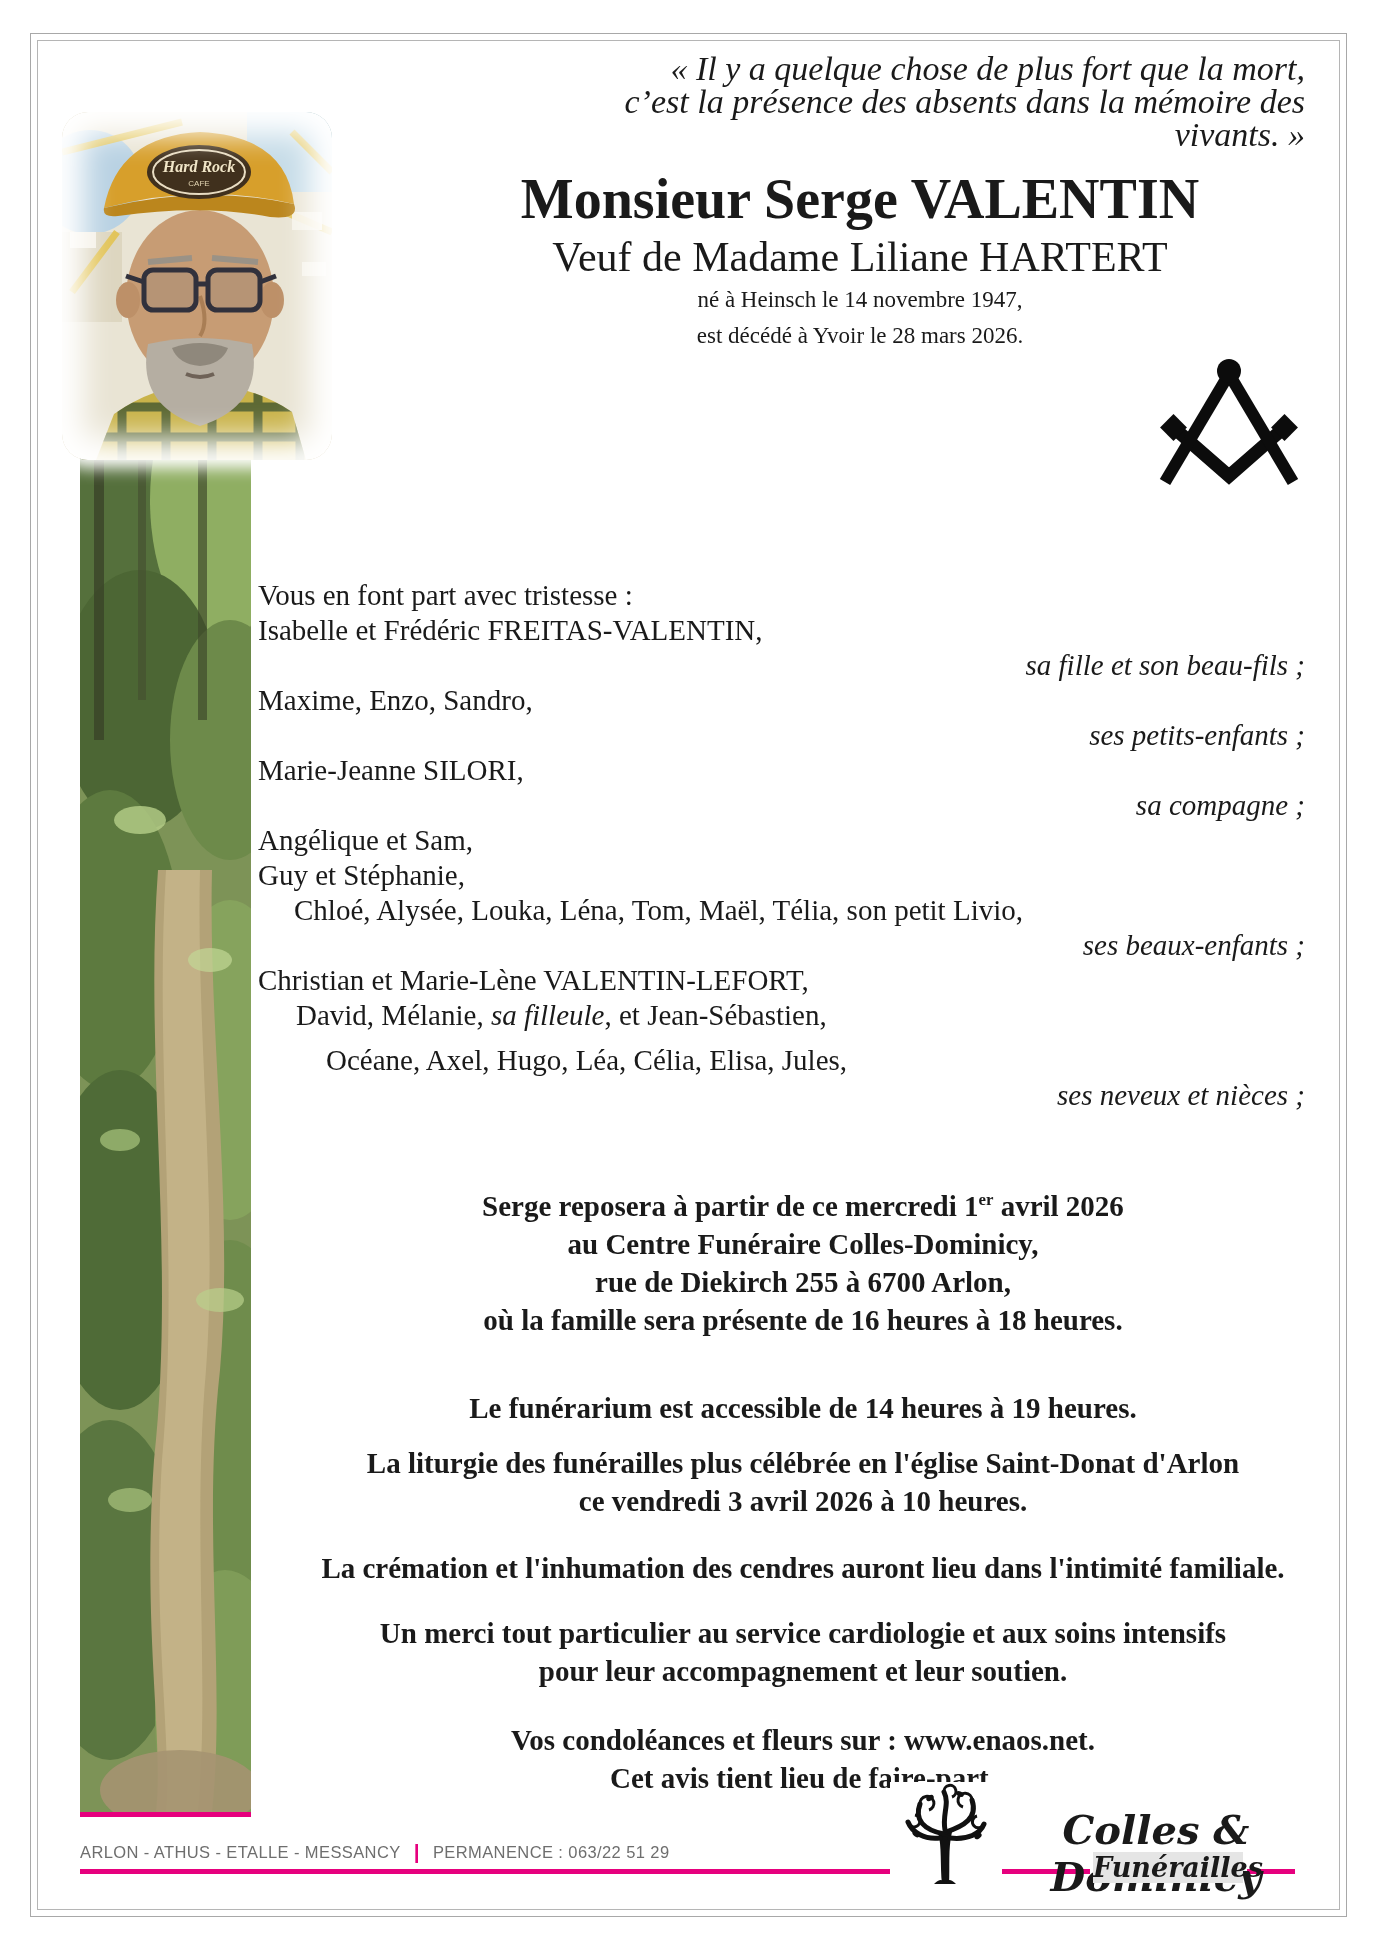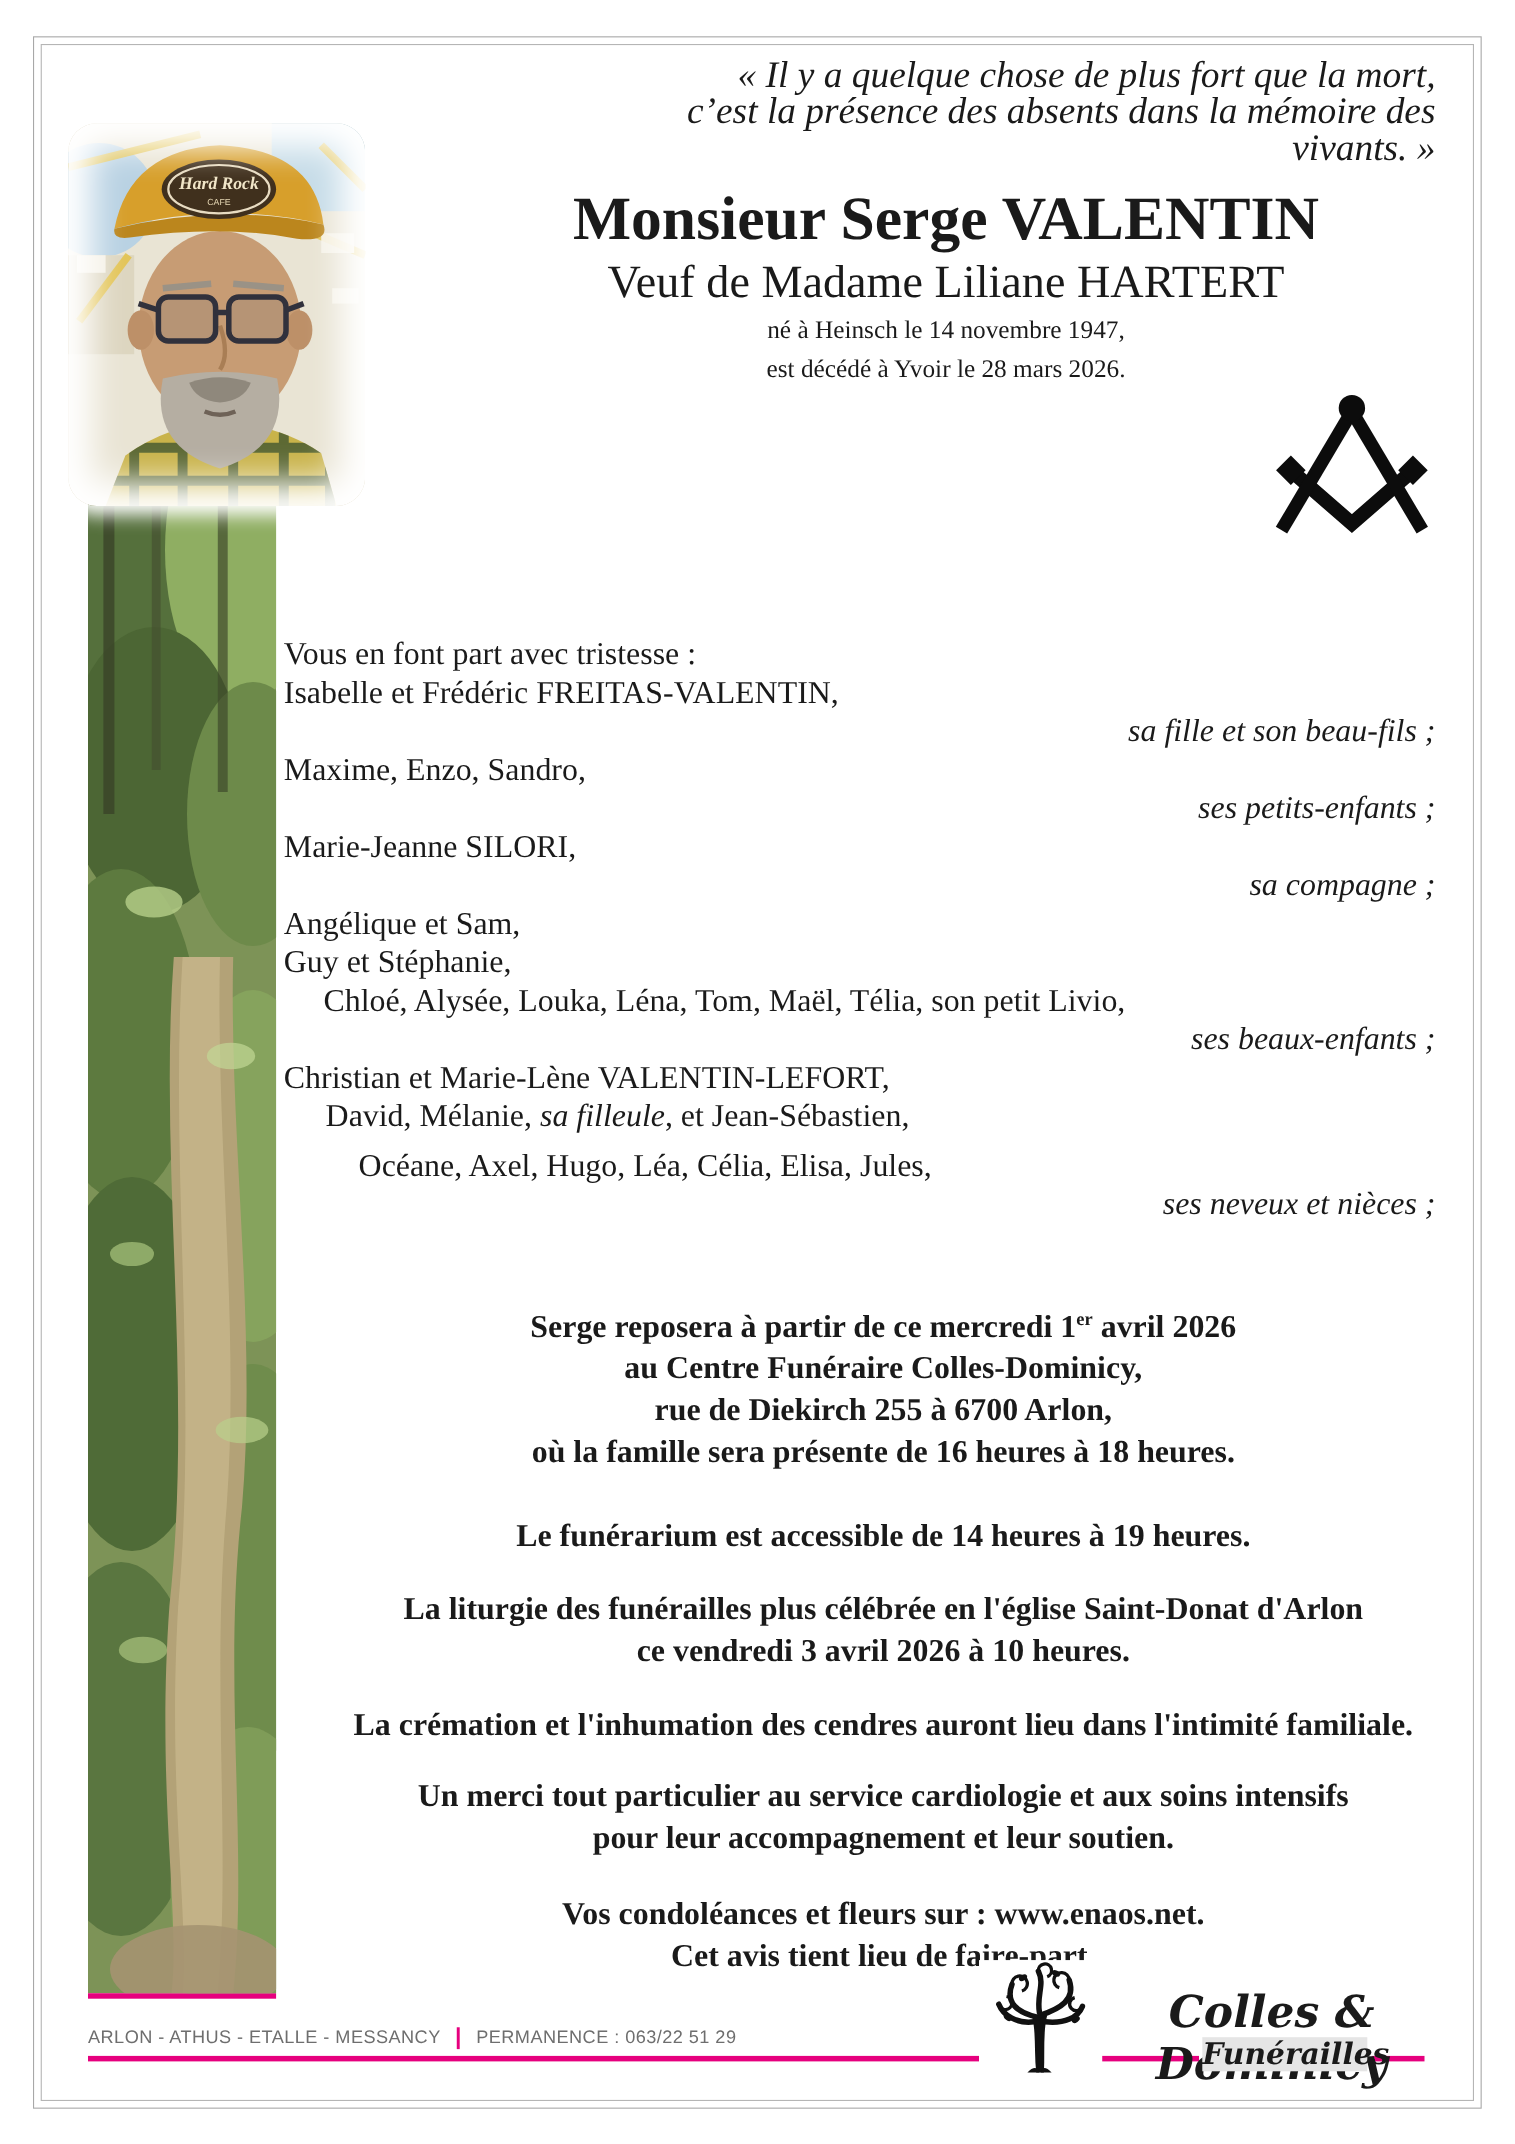--- a/index.html
+++ b/index.html
@@ -205,7 +205,7 @@
     <div class="cl" style="top:38px;">au Centre Funéraire Colles-Dominicy,</div>
     <div class="cl" style="top:76px;">rue de Diekirch 255 à 6700 Arlon,</div>
     <div class="cl" style="top:114px;">où la famille sera présente de 16 heures à 18 heures.</div>
-    <div class="cl" style="top:190px;font-family:Liberation Serif, serif;">Le funérarium est accessible de 14 heures à 19 heures.</div>
+    <div class="cl" style="top:202px;font-family:Liberation Serif, serif;">Le funérarium est accessible de 14 heures à 19 heures.</div>
     <div class="cl" style="top:257px;">La liturgie des funérailles plus célébrée en l'église Saint-Donat d'Arlon</div>
     <div class="cl" style="top:295px;">ce vendredi 3 avril 2026 à 10 heures.</div>
     <div class="cl" style="top:362px;">La crémation et l'inhumation des cendres auront lieu dans l'intimité familiale.</div>

